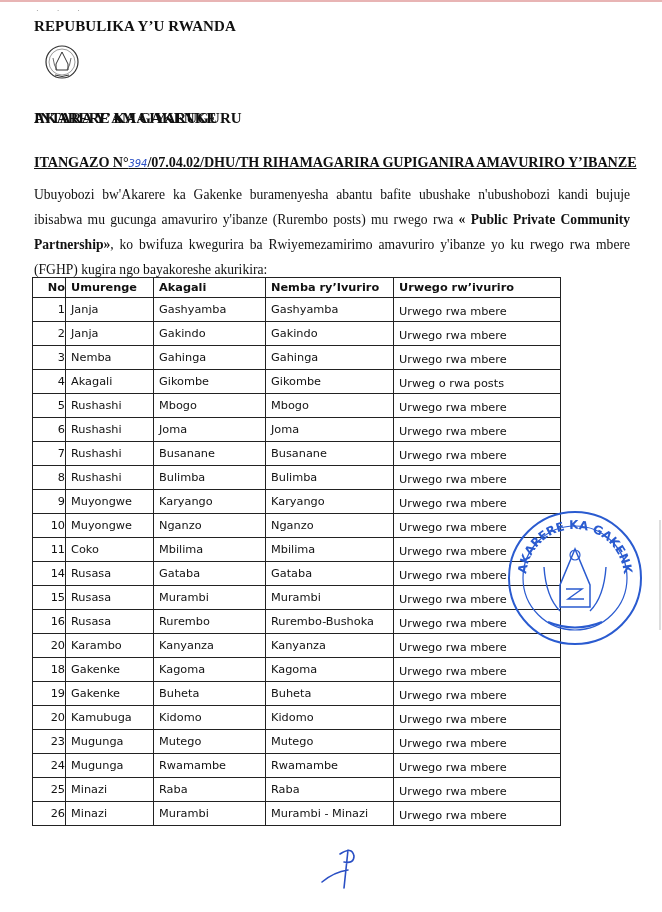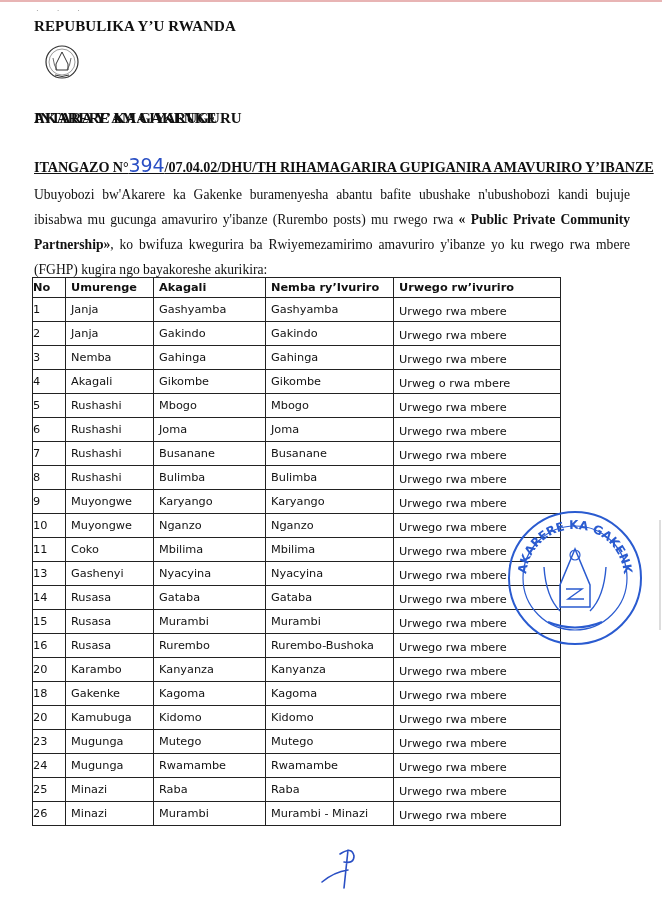--- a/index.html
+++ b/index.html
@@ -12,7 +12,7 @@
   #akarere { top:110px; }
   .emblem { position:absolute; left:42px; top:42px; width:40px; height:40px; }
   .title { position:absolute; left:34px; top:154px; font-weight:bold; font-size:14.2px; text-decoration:underline; white-space:nowrap; letter-spacing:-0.1px; }
-  .title .hand { color:#2a4fc4; font-family:"DejaVu Sans", sans-serif; font-weight:normal; font-size:19px; }
+  .title .hand { color:#2a4fc4; font-family:"DejaVu Sans", sans-serif; font-style:italic; font-weight:normal; font-size:10px; }
   .para { position:absolute; left:34px; top:182px; width:596px; font-size:13.6px; line-height:25px; text-align:justify; }
   .para b { font-weight:bold; }
   table { position:absolute; left:32px; top:277px; border-collapse:collapse; font-family:"DejaVu Sans", sans-serif; font-size:11.3px; }

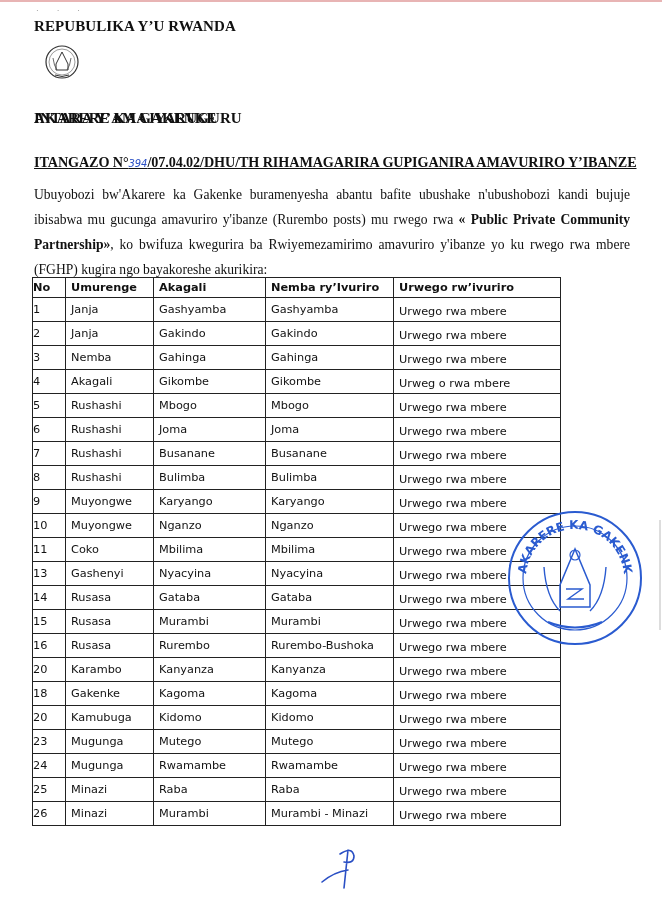--- a/index.html
+++ b/index.html
@@ -18,7 +18,7 @@
   table { position:absolute; left:32px; top:277px; border-collapse:collapse; font-family:"DejaVu Sans", sans-serif; font-size:11.3px; }
   th, td { border:1px solid #222; height:20px; padding:0 0 0 5px; text-align:left; white-space:nowrap; }
   th { font-weight:bold; height:19px; }
-  td.no, th.no { text-align:left; padding:0; }
+  td.no, th.no { text-align:right; padding:0; }
   td.lvl { padding-top:3px; }
   .stamp { position:absolute; left:504px; top:507px; width:142px; height:142px; }
   .sig { position:absolute; left:318px; top:842px; width:50px; height:48px; }

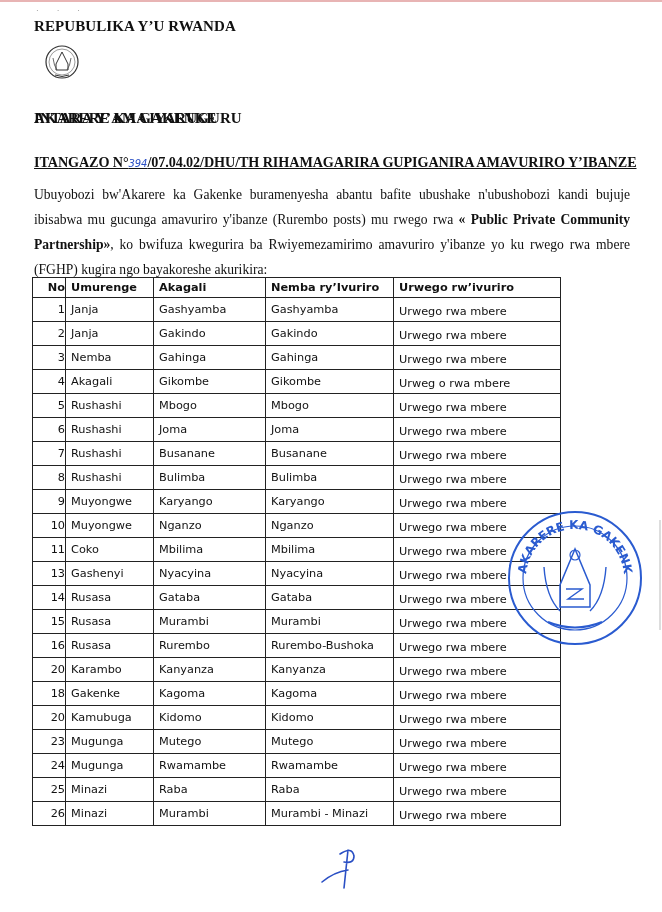--- a/index.html
+++ b/index.html
@@ -95,7 +95,7 @@
         <td>Akagali</td>
         <td>Gikombe</td>
         <td>Gikombe</td>
-        <td class="lvl">Urweg o rwa mbere</td>
+        <td class="lvl">Urweg o rwa posts</td>
       </tr>
       <tr>
         <td class="no">5</td>

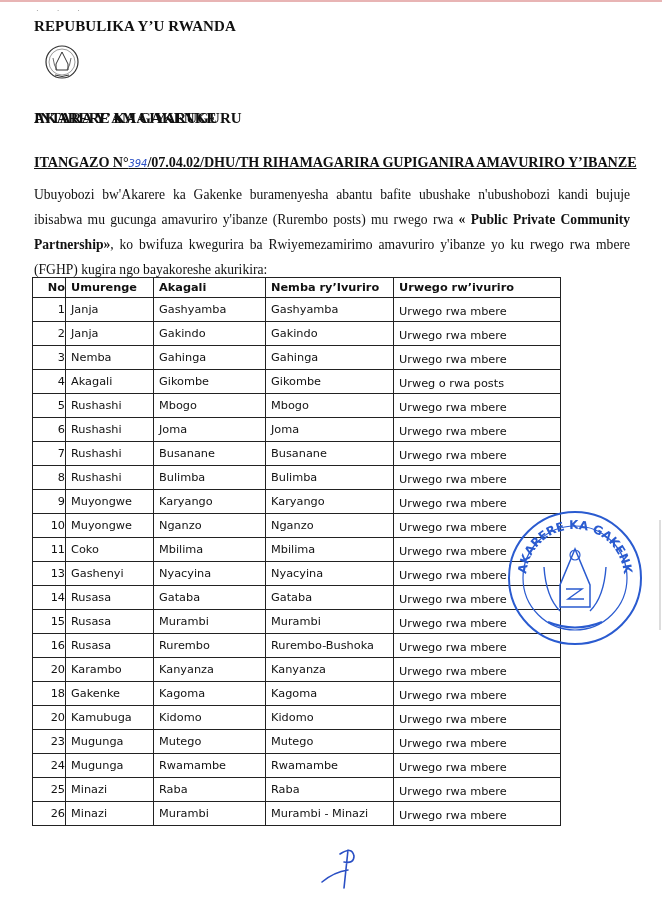--- a/index.html
+++ b/index.html
@@ -147,13 +147,6 @@
         <td class="lvl">Urwego rwa mbere</td>
       </tr>
       <tr>
-        <td class="no">13</td>
-        <td>Gashenyi</td>
-        <td>Nyacyina</td>
-        <td>Nyacyina</td>
-        <td class="lvl">Urwego rwa mbere</td>
-      </tr>
-      <tr>
         <td class="no">14</td>
         <td>Rusasa</td>
         <td>Gataba</td>

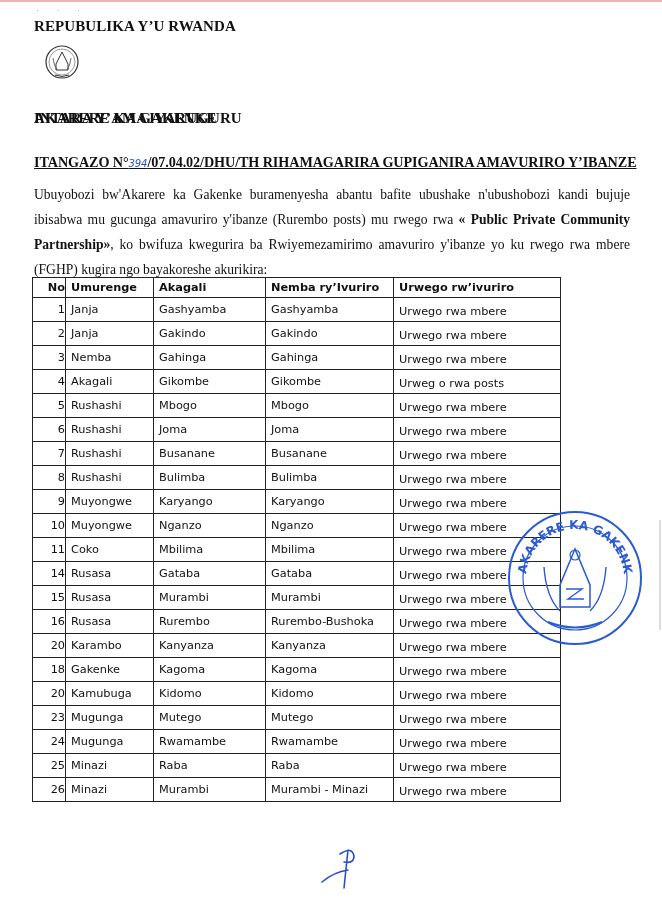--- a/index.html
+++ b/index.html
@@ -182,6 +182,13 @@
         <td class="lvl">Urwego rwa mbere</td>
       </tr>
       <tr>
+        <td class="no">19</td>
+        <td>Gakenke</td>
+        <td>Buheta</td>
+        <td>Buheta</td>
+        <td class="lvl">Urwego rwa mbere</td>
+      </tr>
+      <tr>
         <td class="no">20</td>
         <td>Kamubuga</td>
         <td>Kidomo</td>

